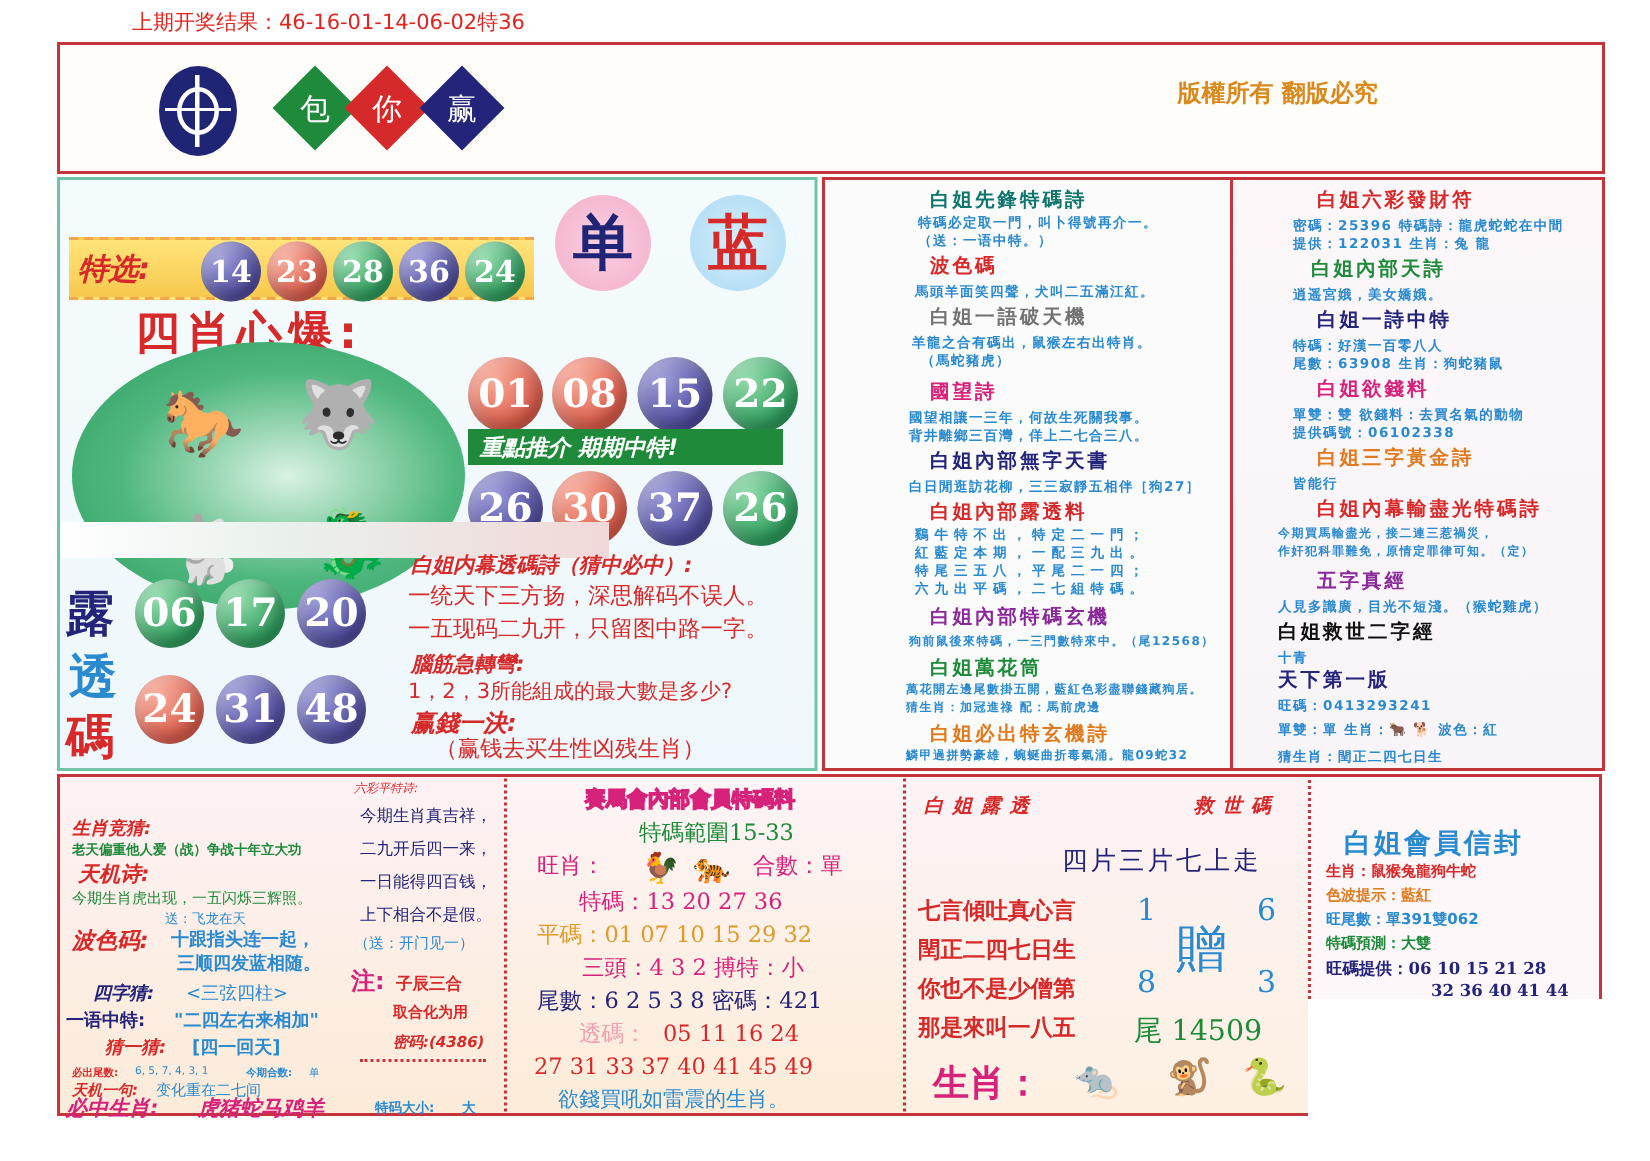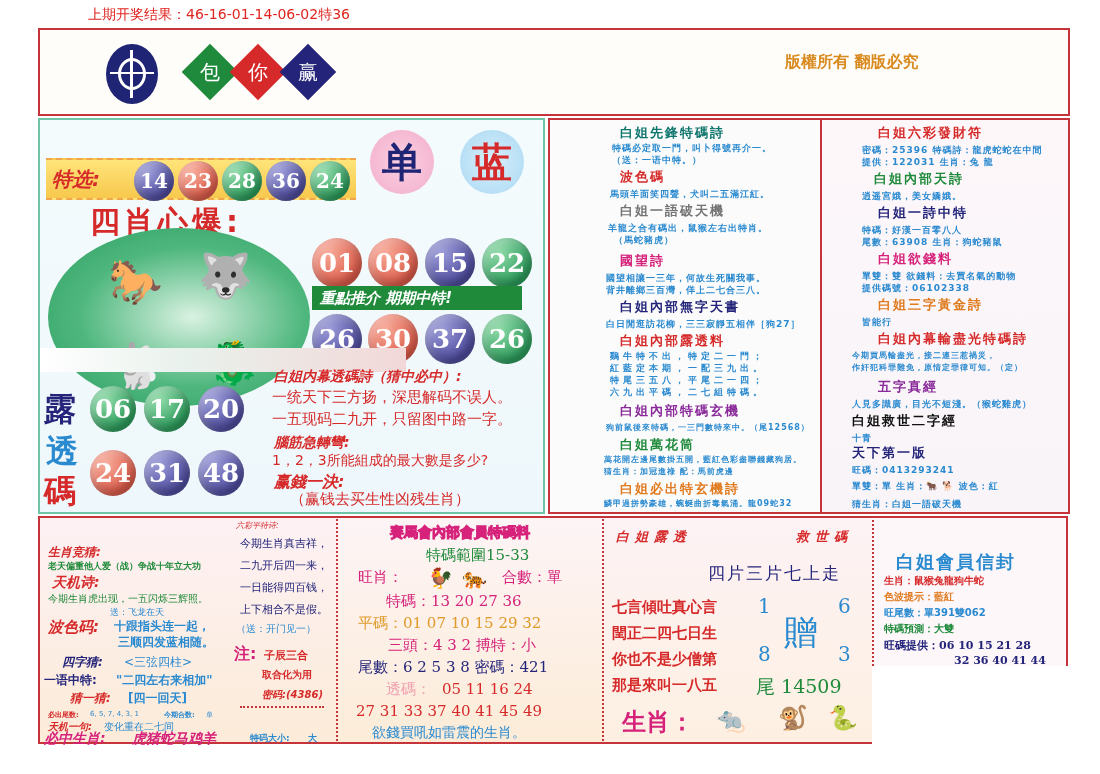--- a/index.html
+++ b/index.html
@@ -178,7 +178,7 @@
   <div class="sec-t" style="left:30px;top:324px;color:#23247a">天下第一版</div>
   <div class="sec-b" style="left:30px;top:344px">旺碼：0413293241</div>
   <div class="sec-b" style="left:30px;top:360px">單雙：單 生肖：🐂 🐕 波色：紅</div>
-  <div class="sec-b" style="left:30px;top:378px">猜生肖：白姐一語破天機</div>
+  <div class="sec-b" style="left:30px;top:378px">猜生肖：閏正二四七日生</div>
 </div>
 
 <div class="abs panel-d">

